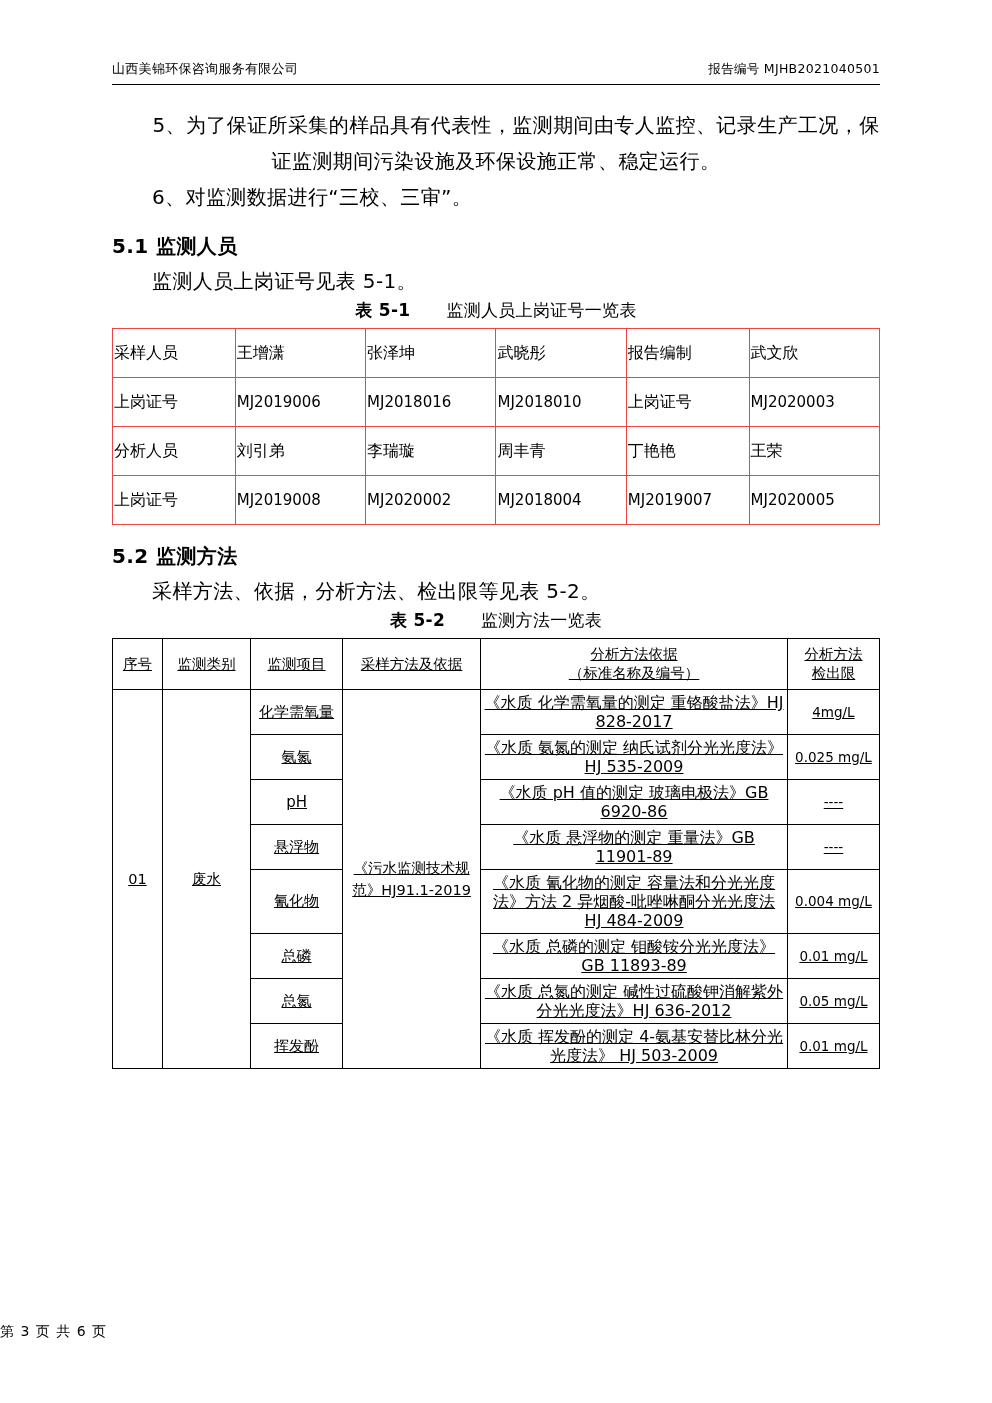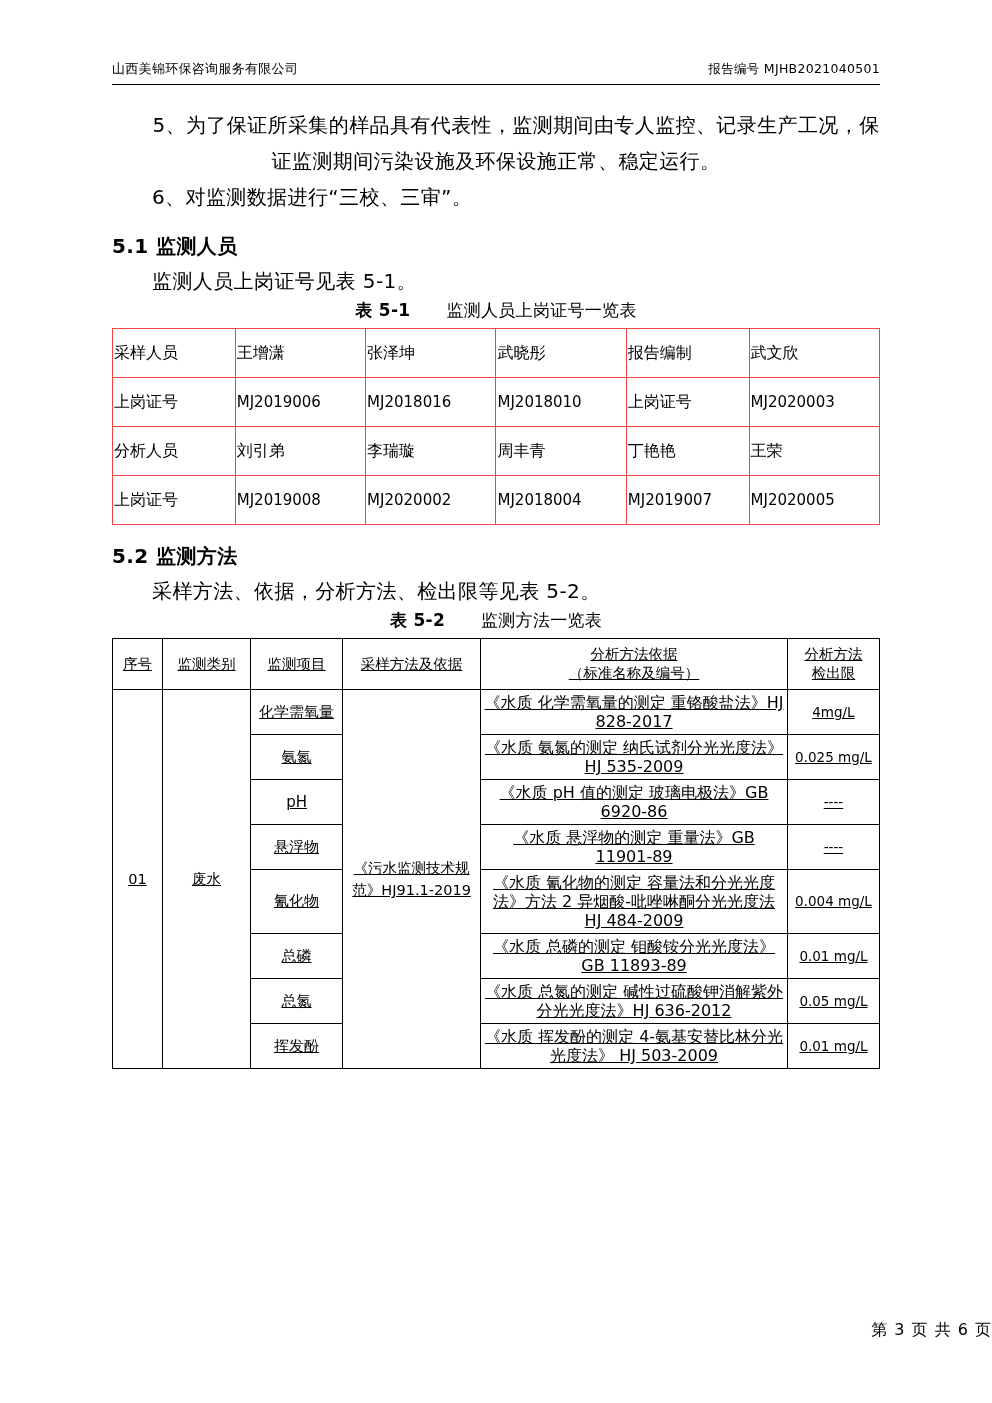--- a/index.html
+++ b/index.html
@@ -118,8 +118,8 @@
     left: 0;
     bottom: 62px;
     width: 992px;
-    text-align: right;
-    font-size: 16px;
+    text-align: left;
+    font-size: 14px;
     letter-spacing: 1px;
   }
 </style>

